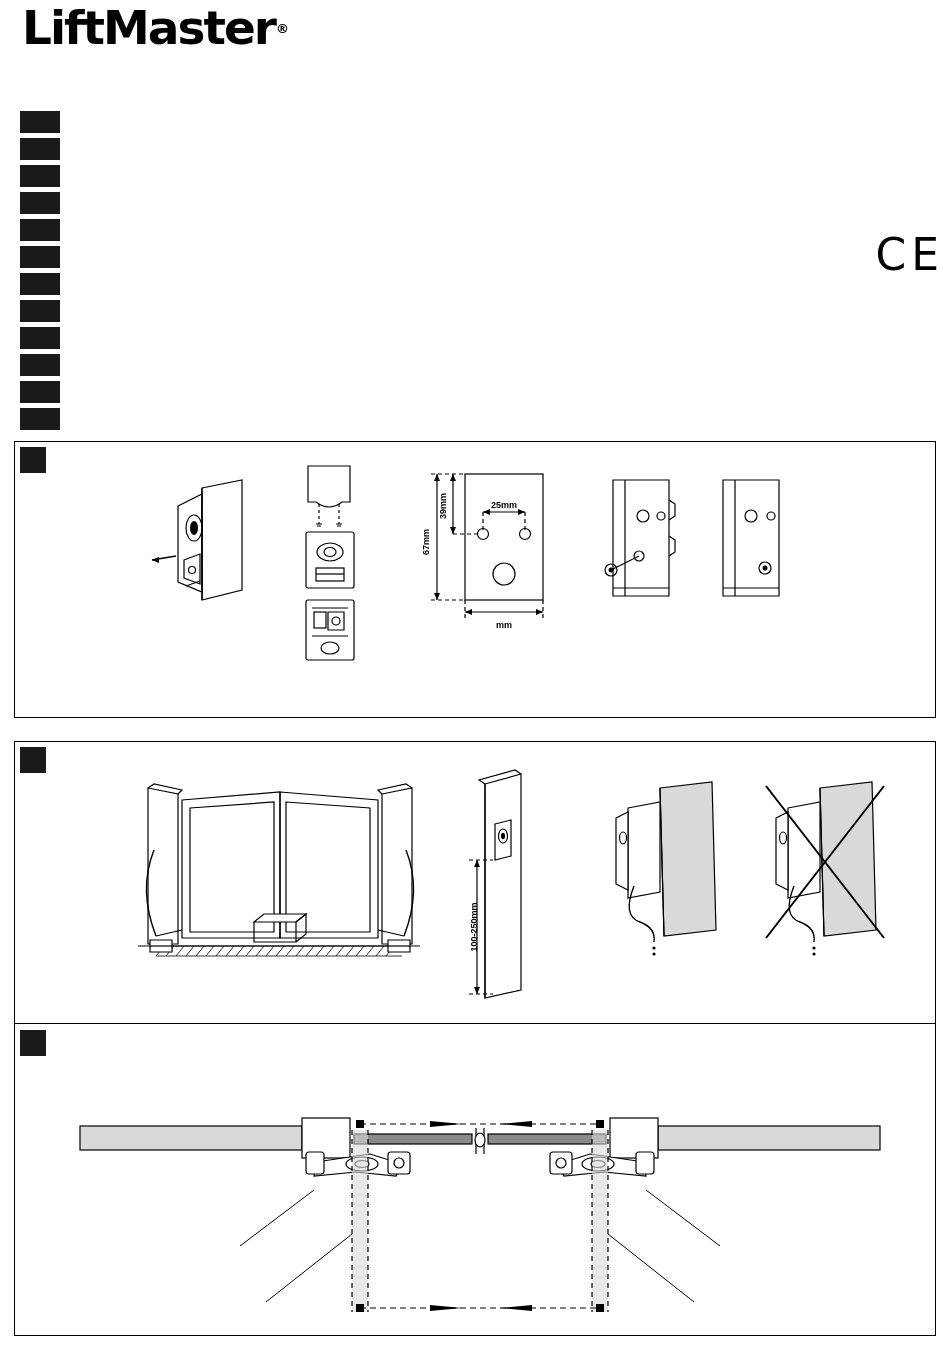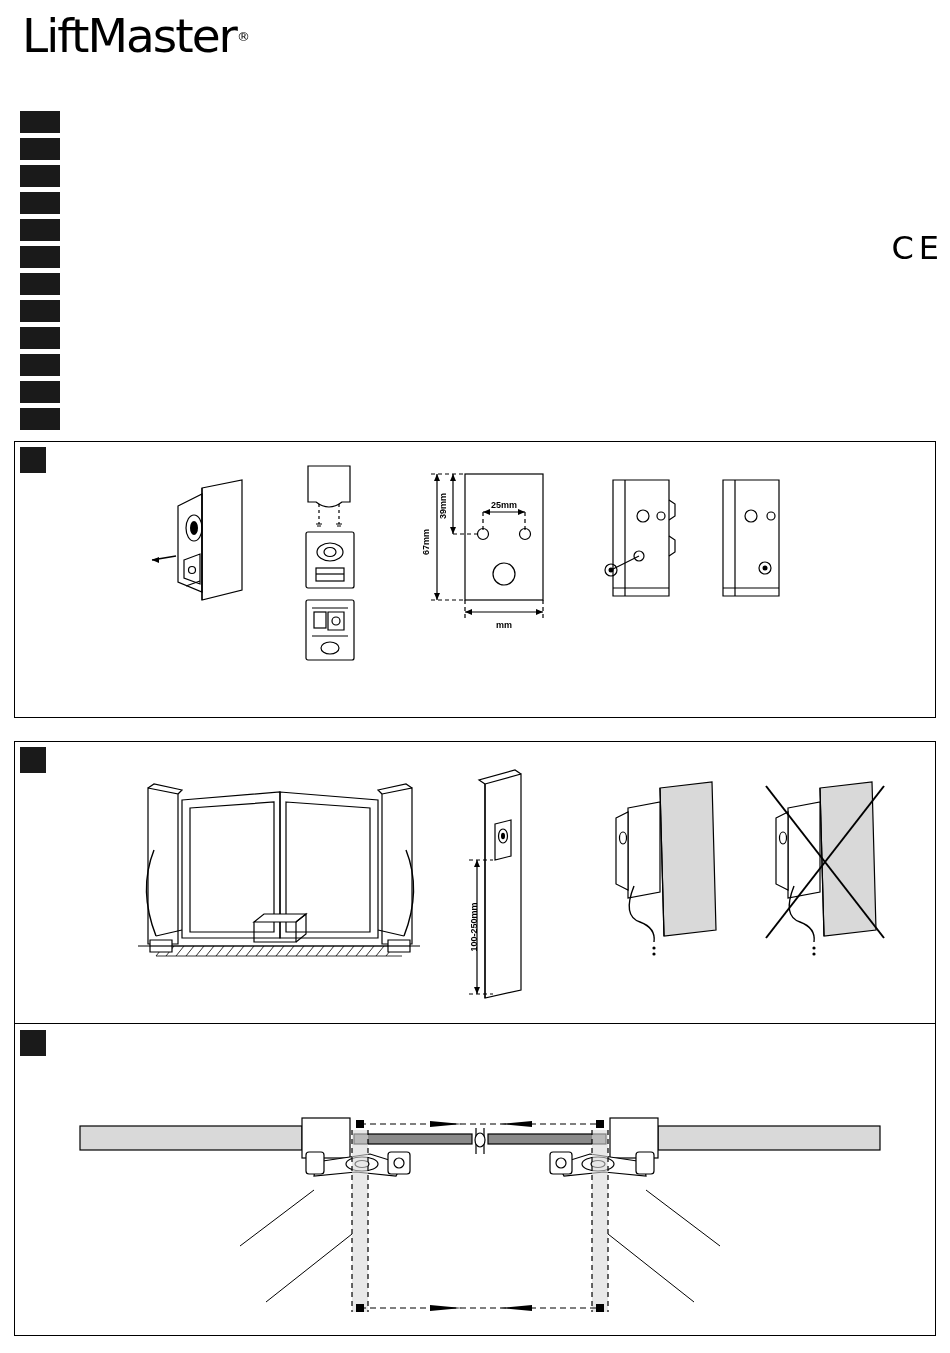--- a/index.html
+++ b/index.html
@@ -20,9 +20,9 @@
   .logo {
     position: absolute;
     left: 22px;
-    top: 12px;
+    top: 4px;
     font-family: "DejaVu Sans", sans-serif;
-    font-weight: normal;
+    font-weight: bold;
     font-size: 47px;
     letter-spacing: -2.0px;
     line-height: 1;

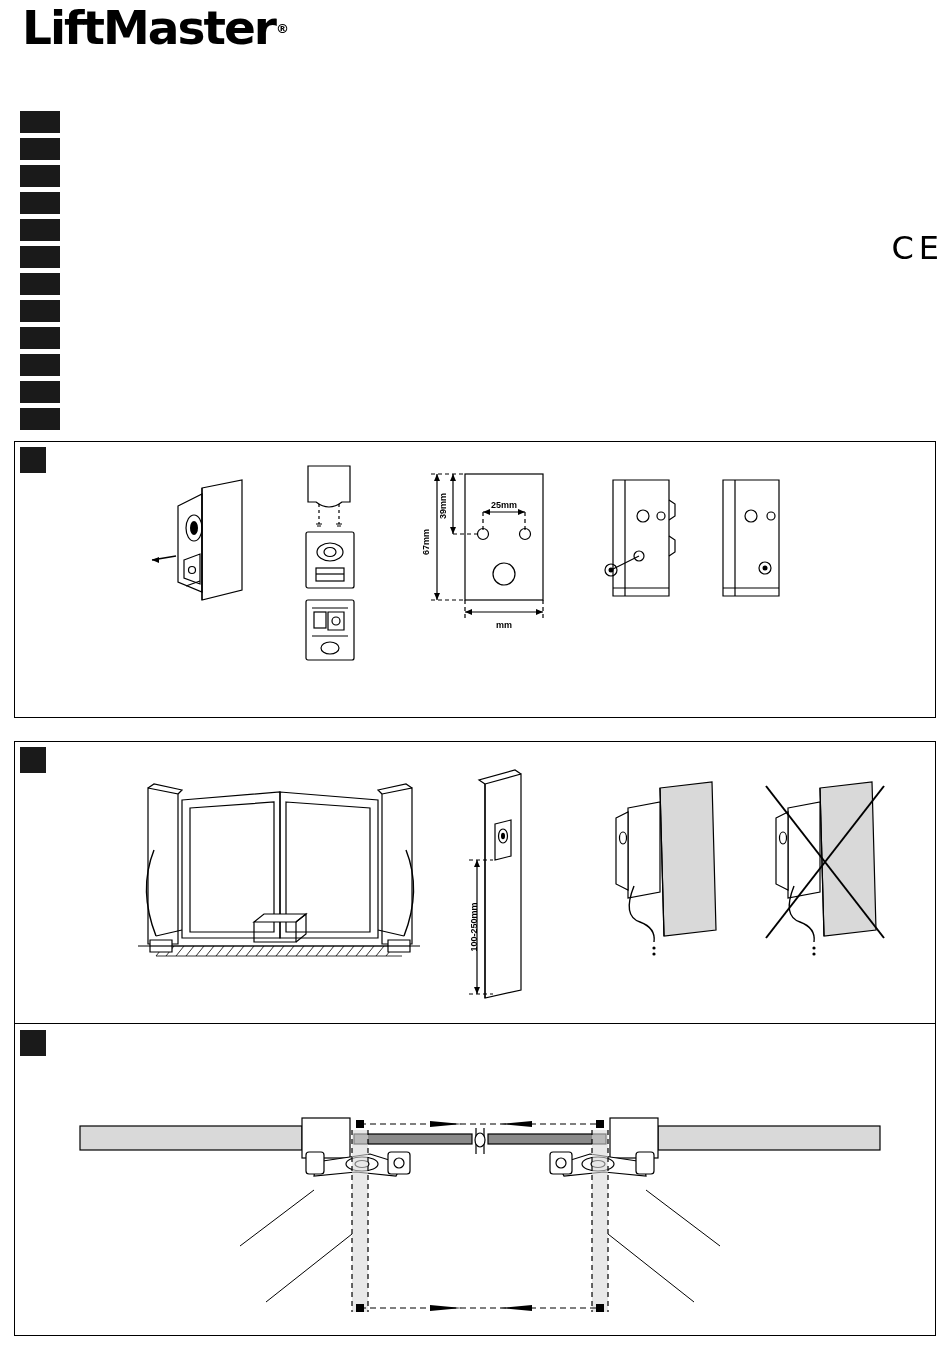--- a/index.html
+++ b/index.html
@@ -58,7 +58,7 @@
     right: 6px;
     top: 229px;
     font-family: "DejaVu Sans", sans-serif;
-    font-size: 32px;
+    font-size: 44px;
     font-weight: normal;
     letter-spacing: 5px;
     color: #000;

